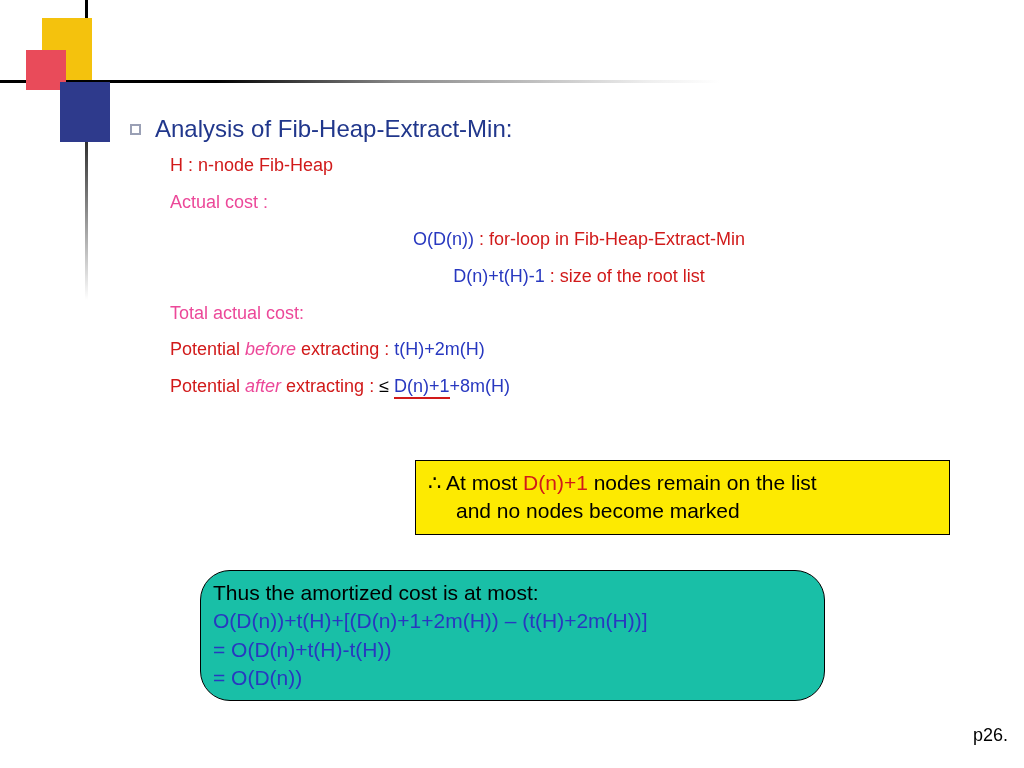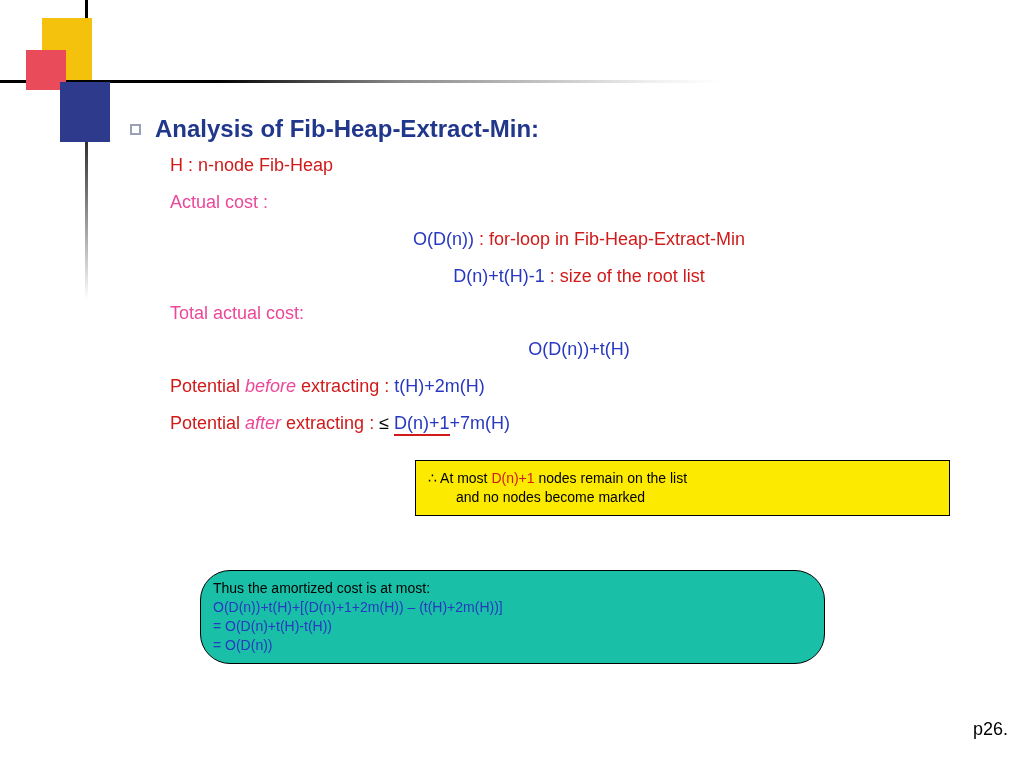--- a/index.html
+++ b/index.html
@@ -20,7 +20,7 @@
   .title-row { display: flex; align-items: center; gap: 14px; margin-bottom: 6px; }
   .bullet { width: 11px; height: 11px; border: 2px solid #2e3a8c; }
   .bullet.gray { border-color: #9aa0b5; }
-  .title { font-weight: bold; color: #21378c; font-size: 24px; }
+  .title { font-weight: normal; color: #21378c; font-size: 24px; }
 
   .ind1 { padding-left: 40px; }
   .ind2 { padding-left: 78px; text-align: center; }

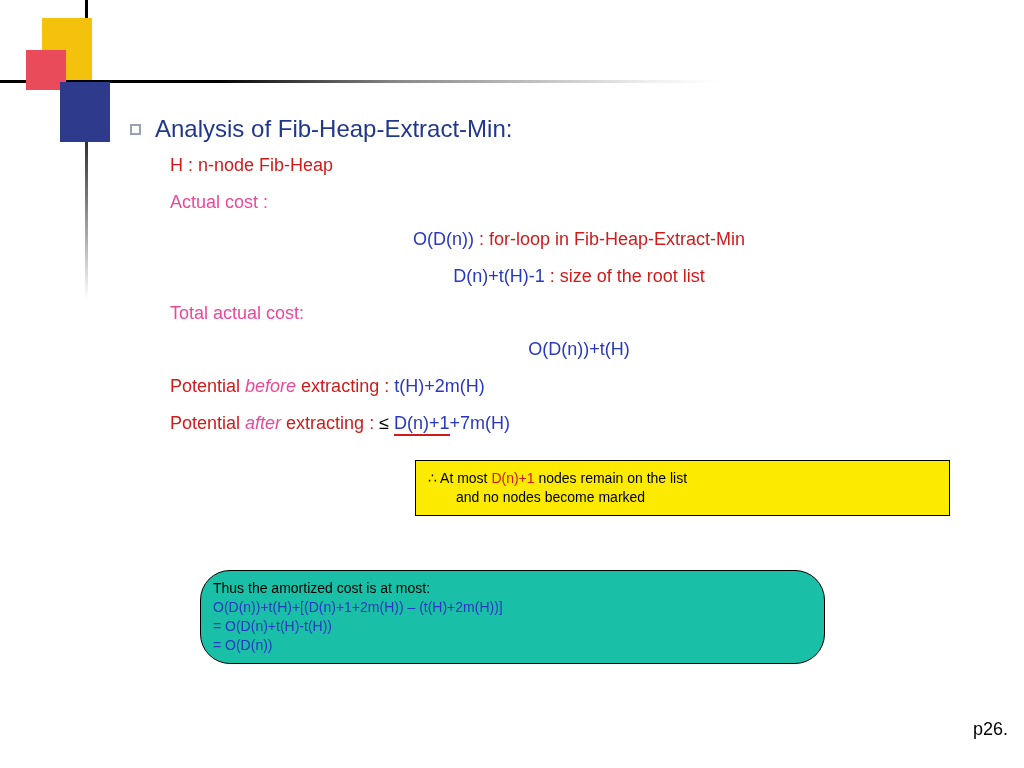--- a/index.html
+++ b/index.html
@@ -73,7 +73,6 @@
 
     <div class="row ind1 c-green">Total actual cost:</div>
 
-    <div class="row ind2 c-blue">O(D(n))+t(H)</div>
 
     <div class="row ind1">
       <span class="c-red">Potential </span><span class="c-green italic">before</span><span class="c-red"> extracting : </span><span class="c-blue">t(H)+2m(H)</span>

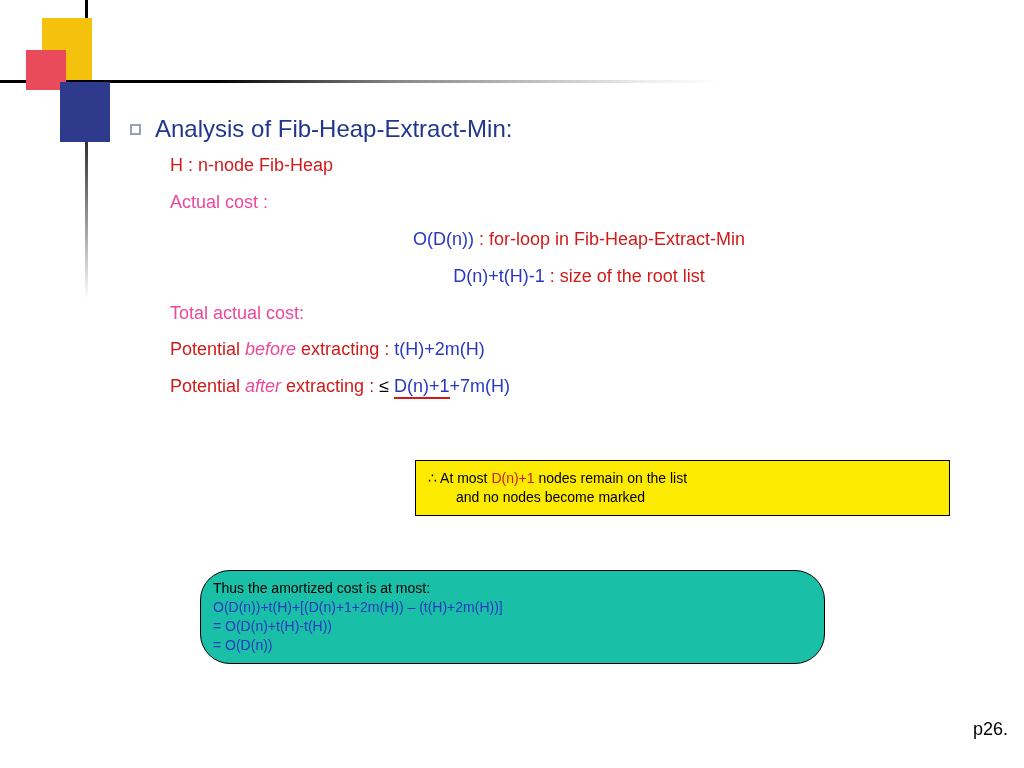--- a/index.html
+++ b/index.html
@@ -79,7 +79,7 @@
     </div>
 
     <div class="row ind1">
-      <span class="c-red">Potential </span><span class="c-green italic">after</span><span class="c-red"> extracting : </span><span class="c-black">≤ </span><span class="c-blue underline-red">D(n)+1</span><span class="c-blue">+7m(H)</span>
+      <span class="c-red">Potential </span><span class="c-green italic">after</span><span class="c-red"> extracting : </span><span class="c-black">≤ </span><span class="c-blue underline-red">D(n)+1</span><span class="c-blue">+8m(H)</span>
     </div>
 
   </div>

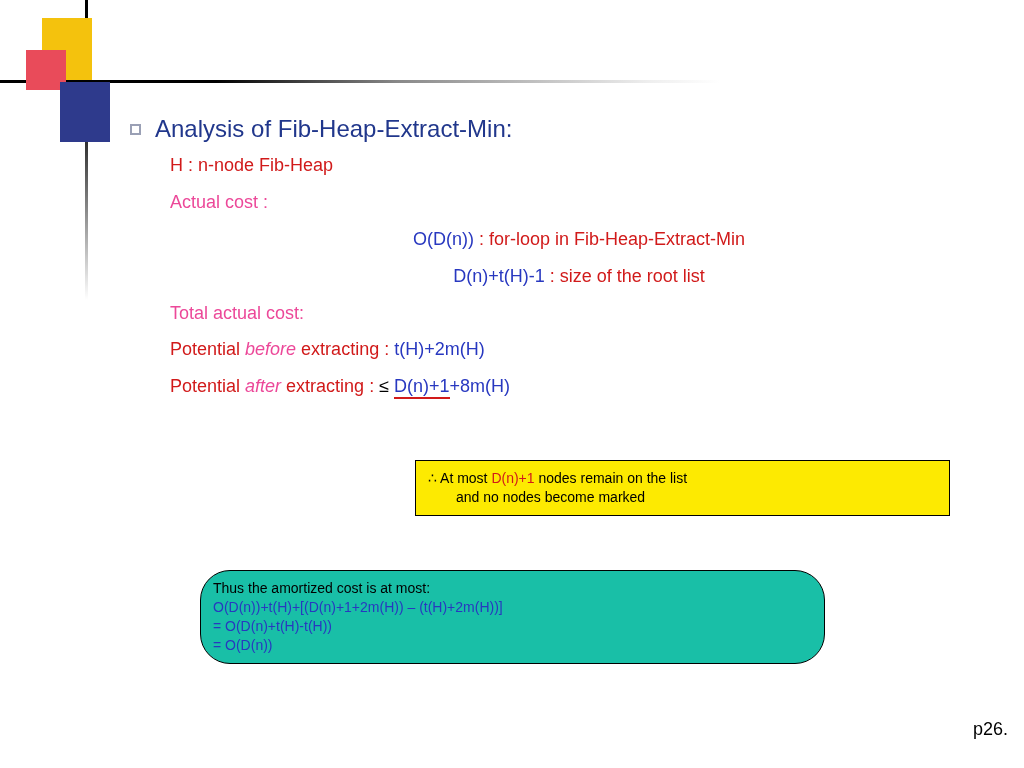--- a/index.html
+++ b/index.html
@@ -33,7 +33,7 @@
 
   .underline-red { border-bottom: 2px solid #d11a1a; padding-bottom: 1px; }
 
-  .box { border: 1px solid #000; padding: 8px 12px; font-size: 14px; line-height: 1.35; }
+  .box { border: 1px solid #000; padding: 8px 12px; font-size: 21px; line-height: 1.35; }
   .box.yellow { background: #fdea01; position: absolute; left: 415px; top: 460px; width: 535px; }
   .box.teal   { background: #19bfa7; position: absolute; left: 200px; top: 570px; width: 625px; border-radius: 30px; }
 

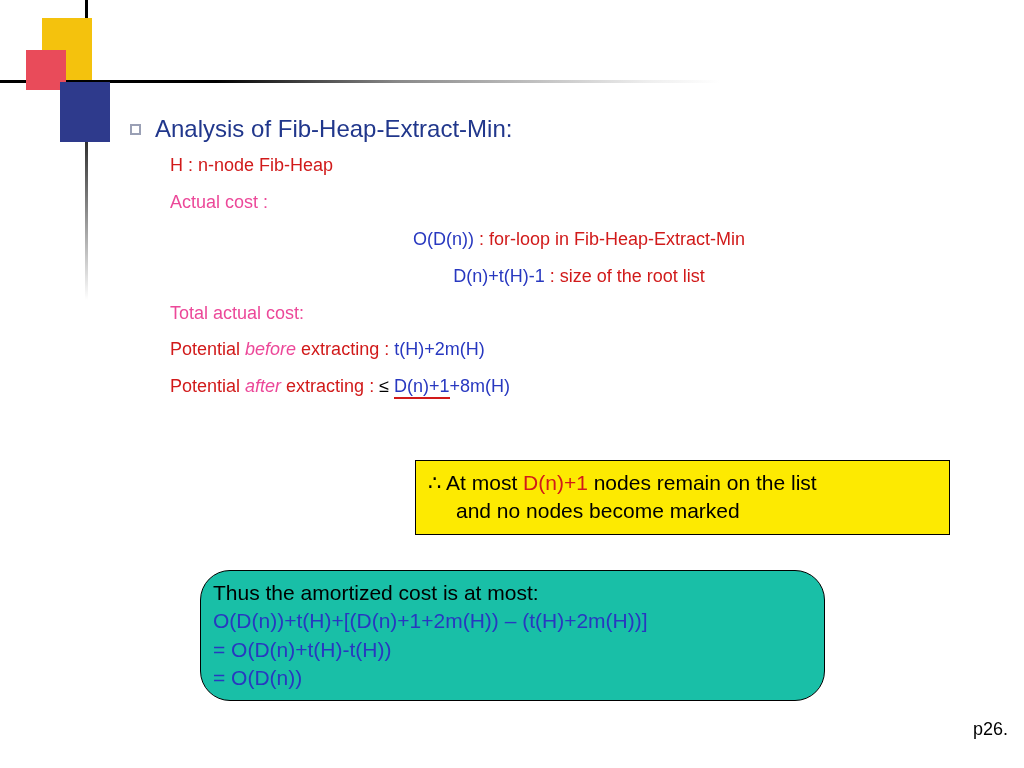--- a/index.html
+++ b/index.html
@@ -37,7 +37,7 @@
   .box.yellow { background: #fdea01; position: absolute; left: 415px; top: 460px; width: 535px; }
   .box.teal   { background: #19bfa7; position: absolute; left: 200px; top: 570px; width: 625px; border-radius: 30px; }
 
-  .credit { position: absolute; right: 16px; bottom: 28px; font-size: 18px; color: #000; }
+  .credit { position: absolute; right: 16px; bottom: 22px; font-size: 18px; color: #000; }
 </style>
 </head>
 <body>

